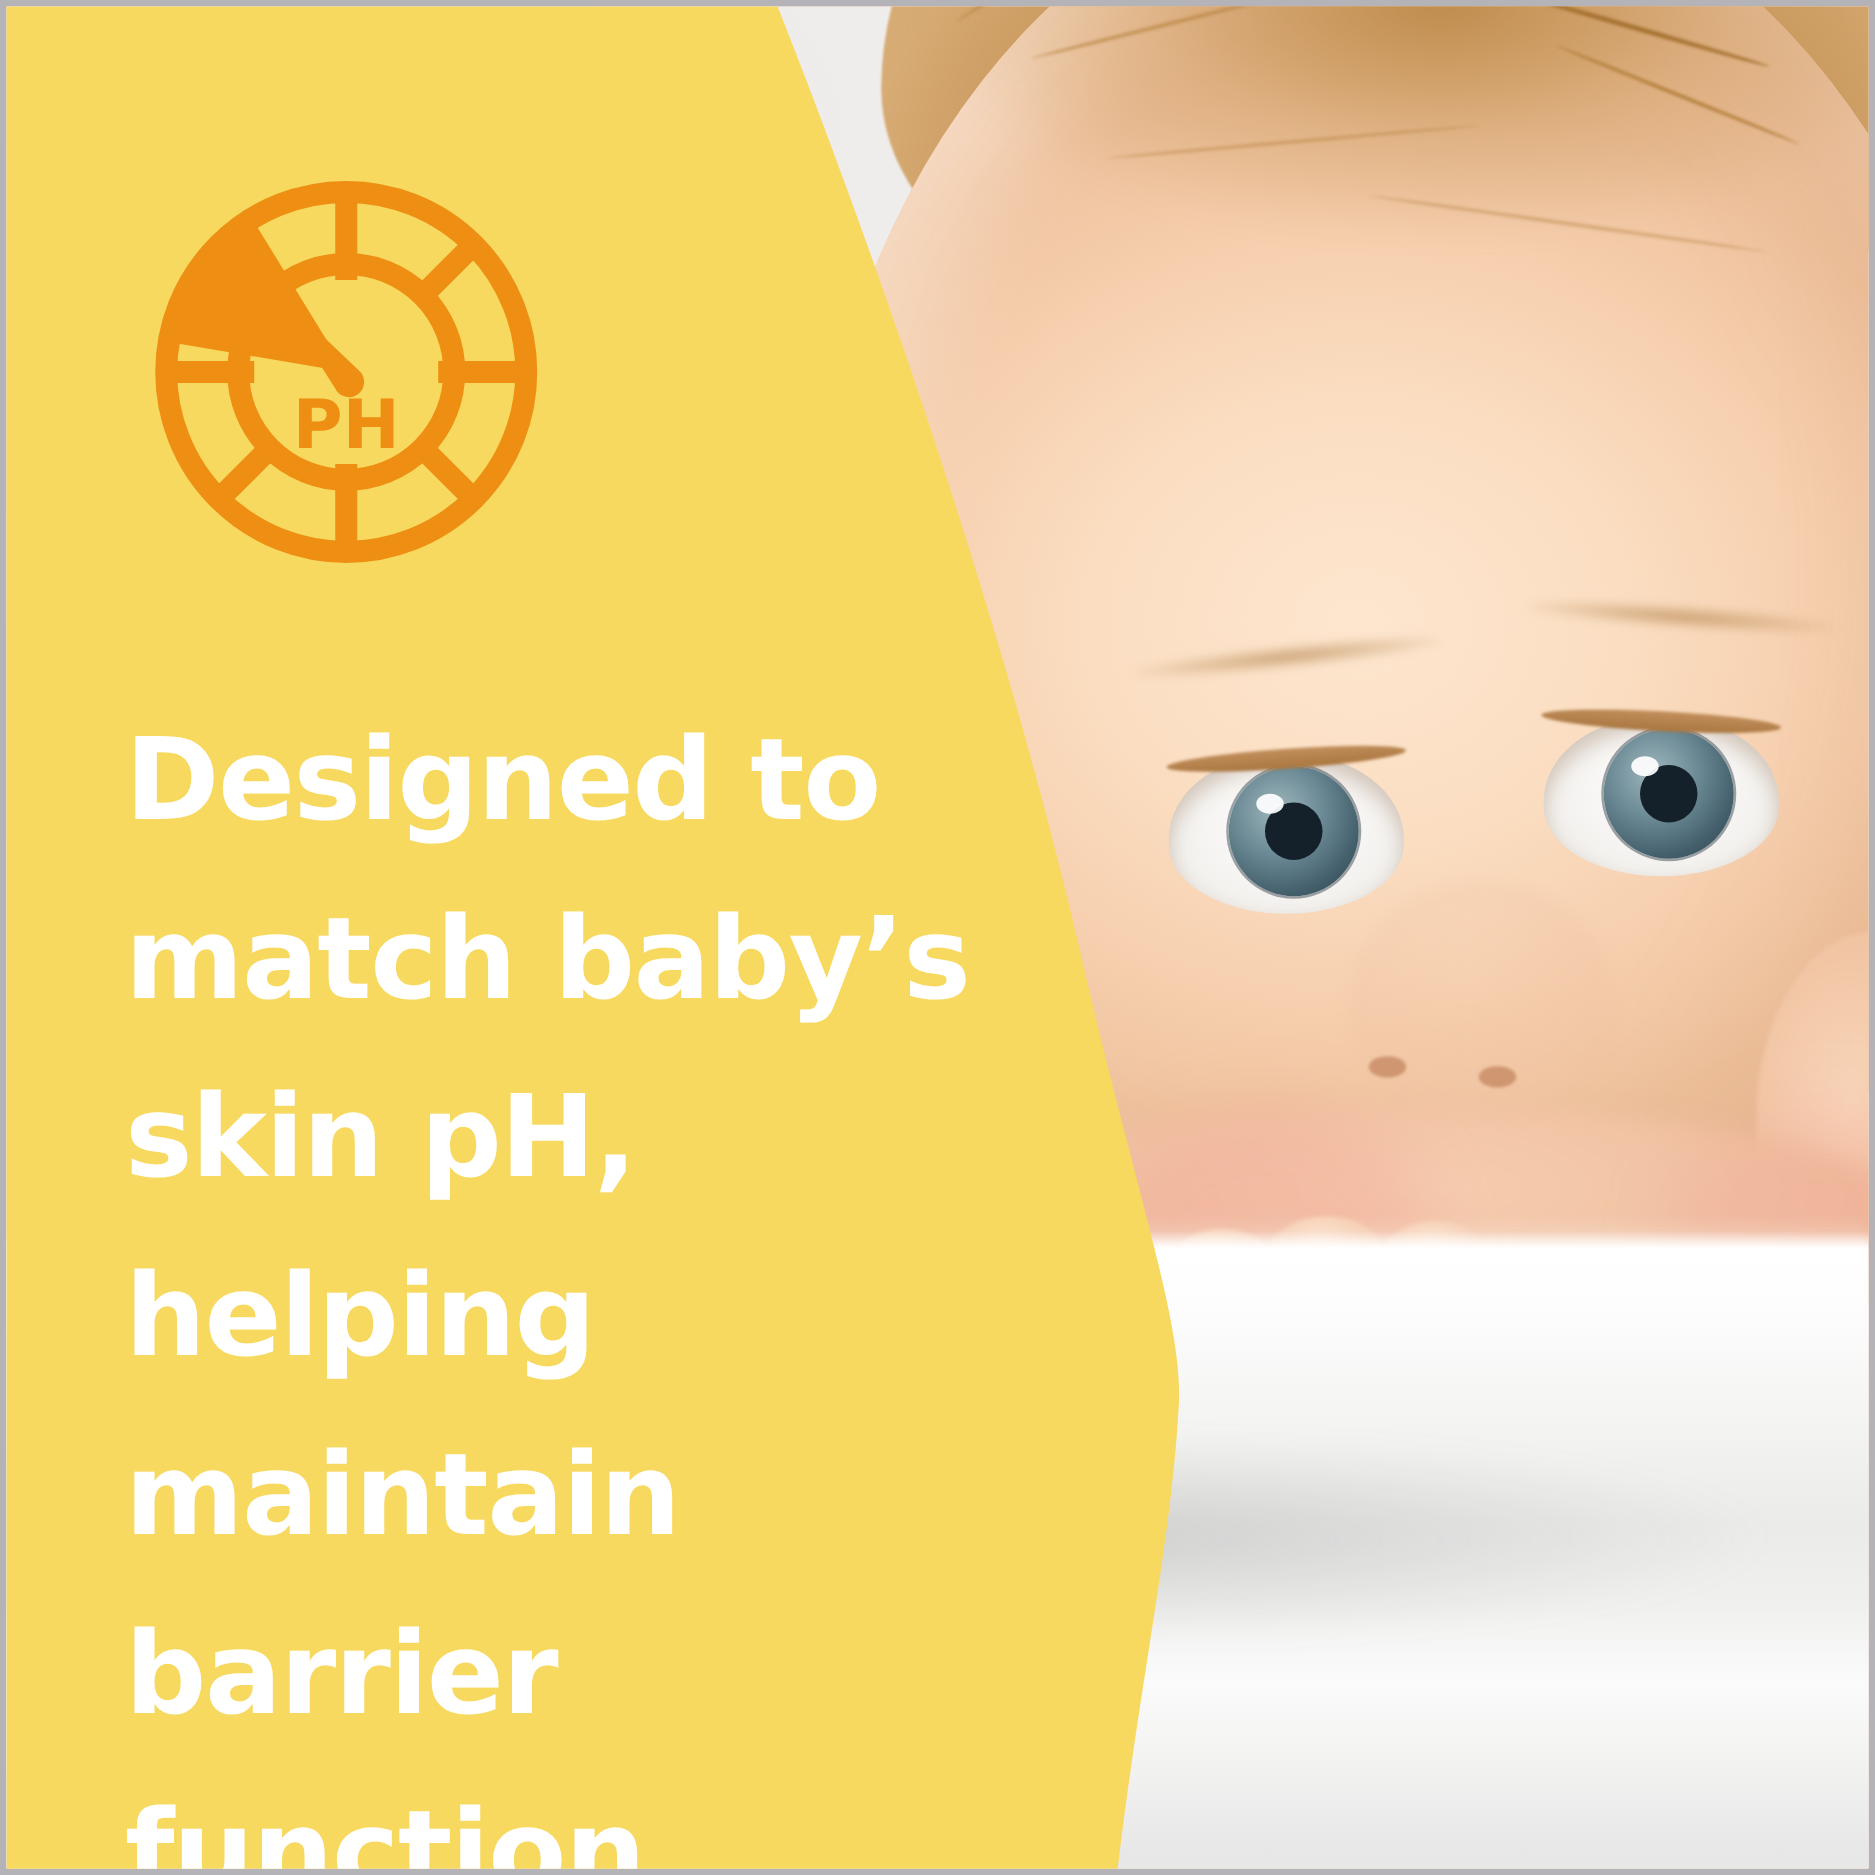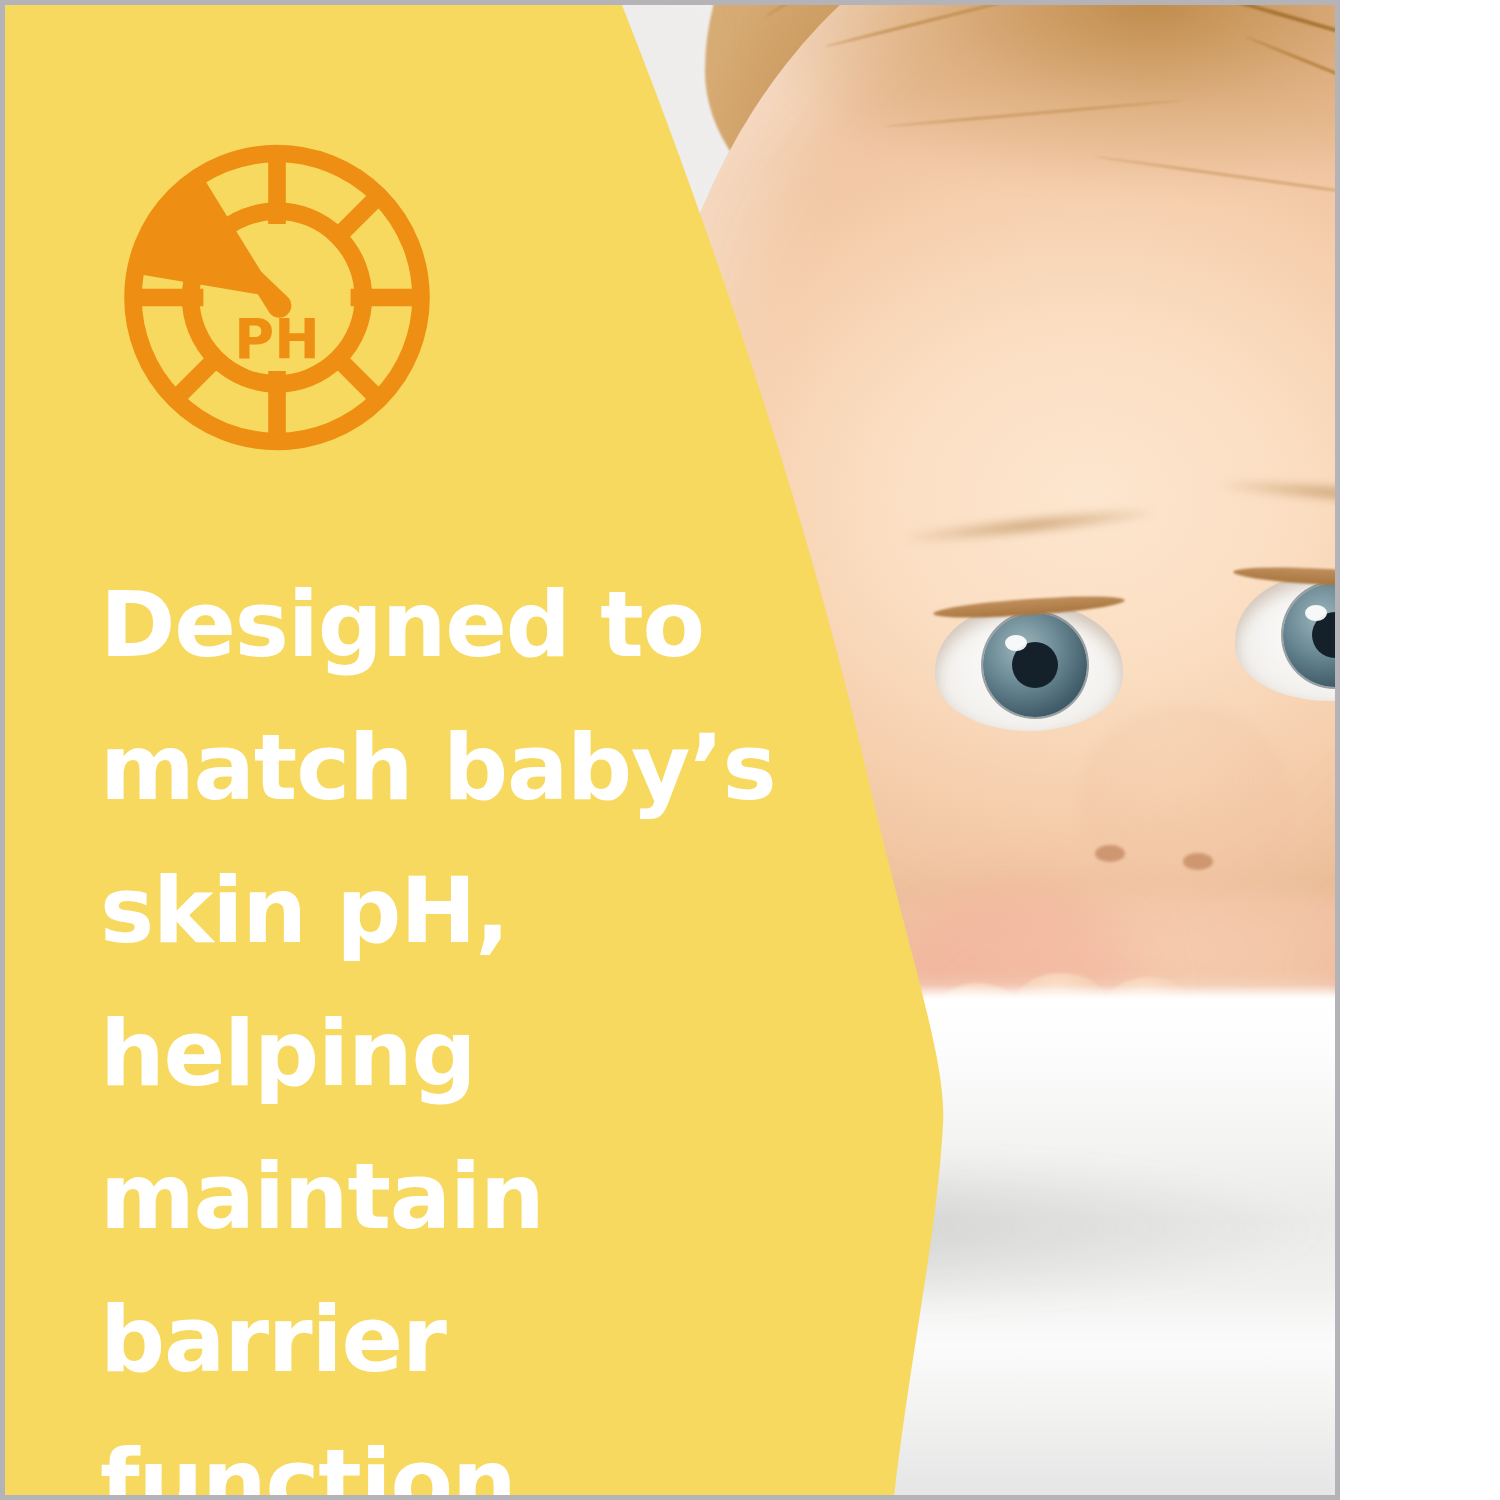--- a/index.html
+++ b/index.html
@@ -8,7 +8,7 @@
 
   #stage{
     position:relative;
-    width:1340px;height:1500px;
+    width:1500px;height:1500px;
     overflow:hidden;
     background:#c2410c;
     box-sizing:border-box;

